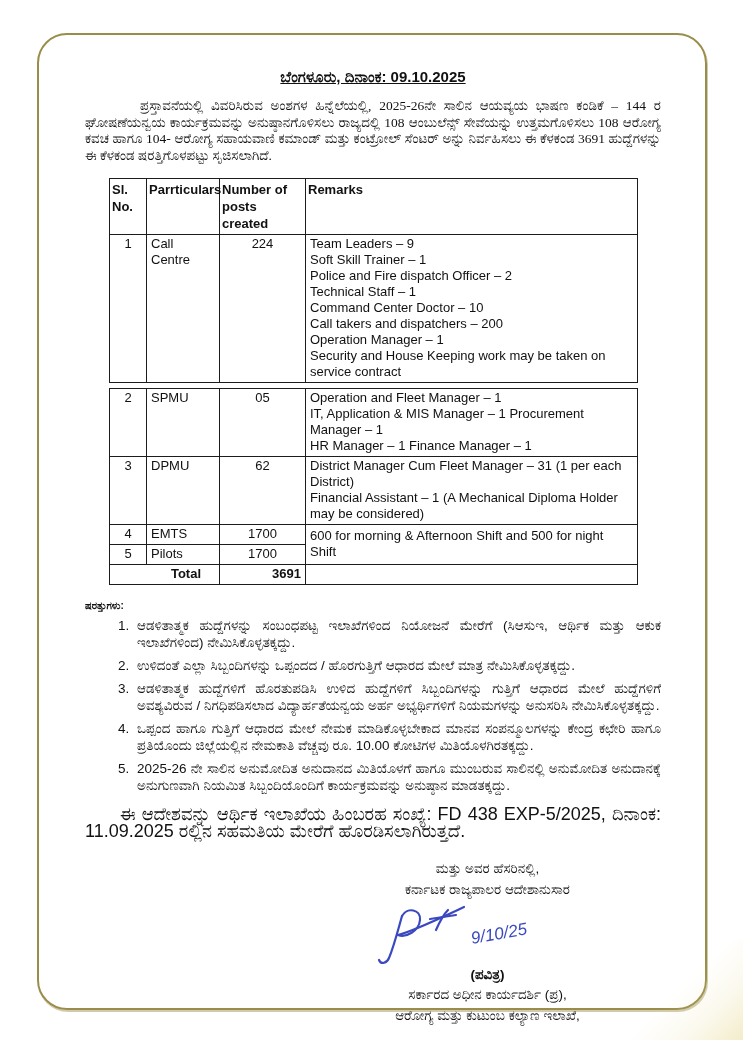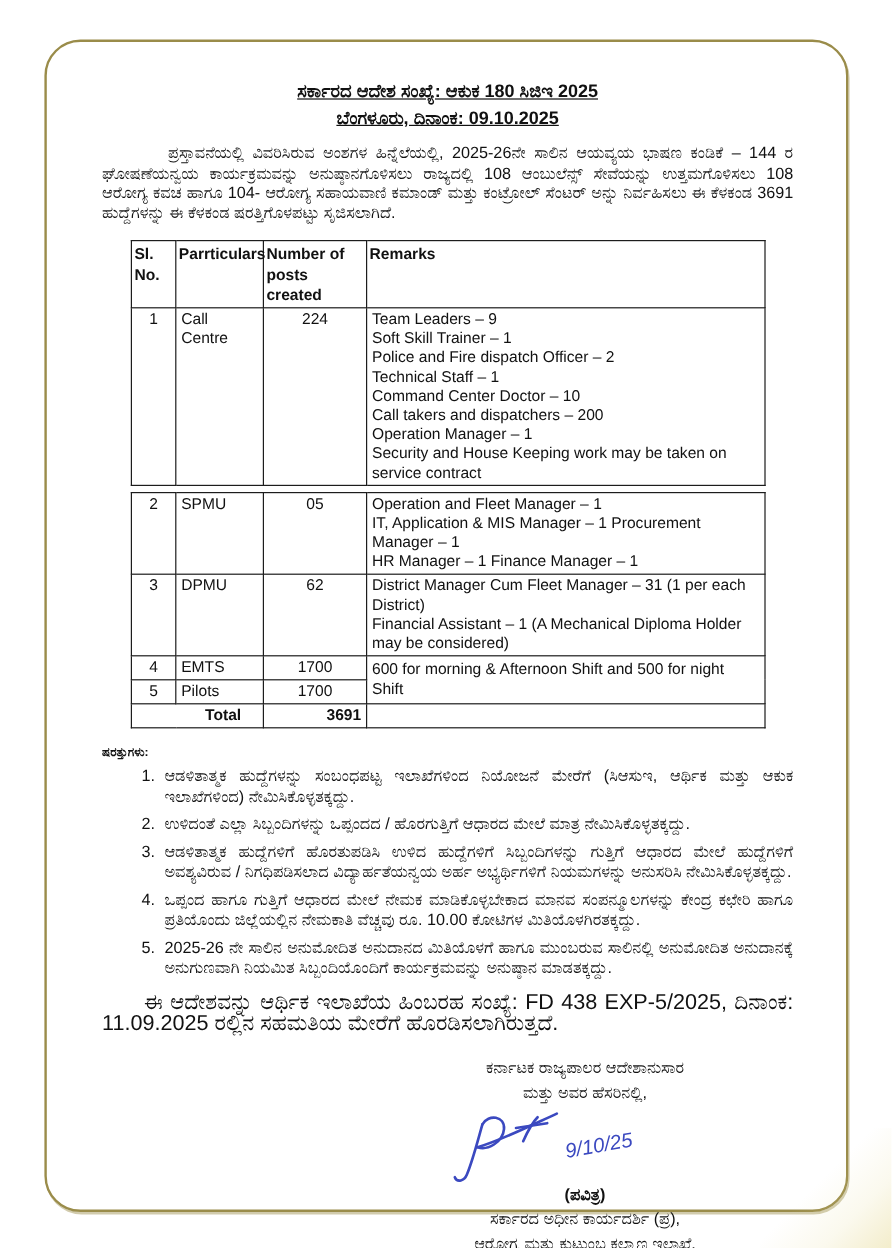--- a/index.html
+++ b/index.html
@@ -58,7 +58,6 @@
 <div class="content">
 
   <div class="doc-head">
-    <div>ಸರ್ಕಾರದ ಆದೇಶ ಸಂಖ್ಯೆ: ಆಕುಕ 180  ಸಿಜಿಇ 2025</div>
     <div>ಬೆಂಗಳೂರು, ದಿನಾಂಕ: 09.10.2025</div>
   </div>
 

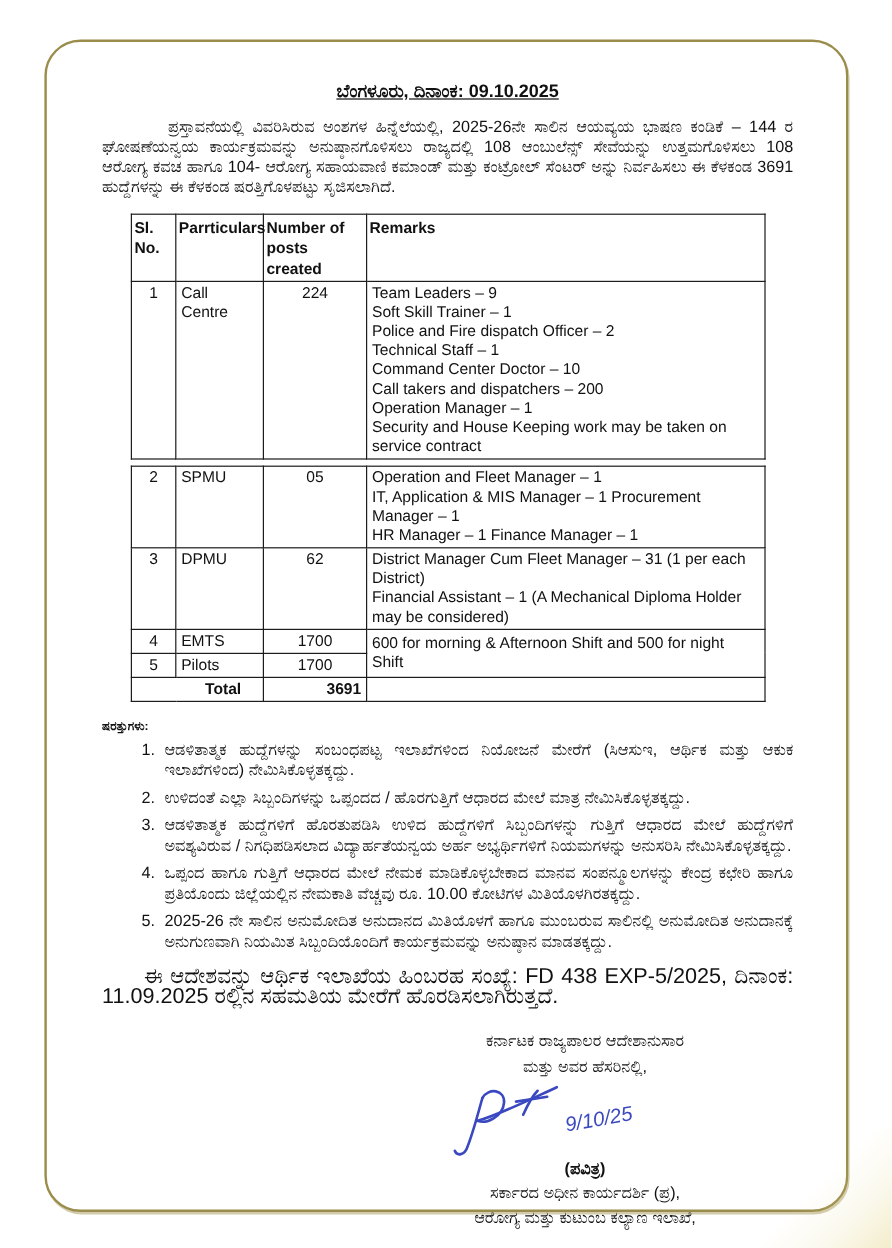--- a/index.html
+++ b/index.html
@@ -25,6 +25,7 @@
   .preamble{
     margin-top:10px;font-size:13.5px;line-height:16.5px;text-align:justify;
     text-indent:55px;
+    font-family:Liberation Serif, serif;
   }
   table{border-collapse:collapse;table-layout:fixed;margin-left:24px;width:528px;font-size:13px;}
   th,td{border:1.5px solid #1c1c1c;padding:1px 4px 2px 4px;vertical-align:top;line-height:16px;}

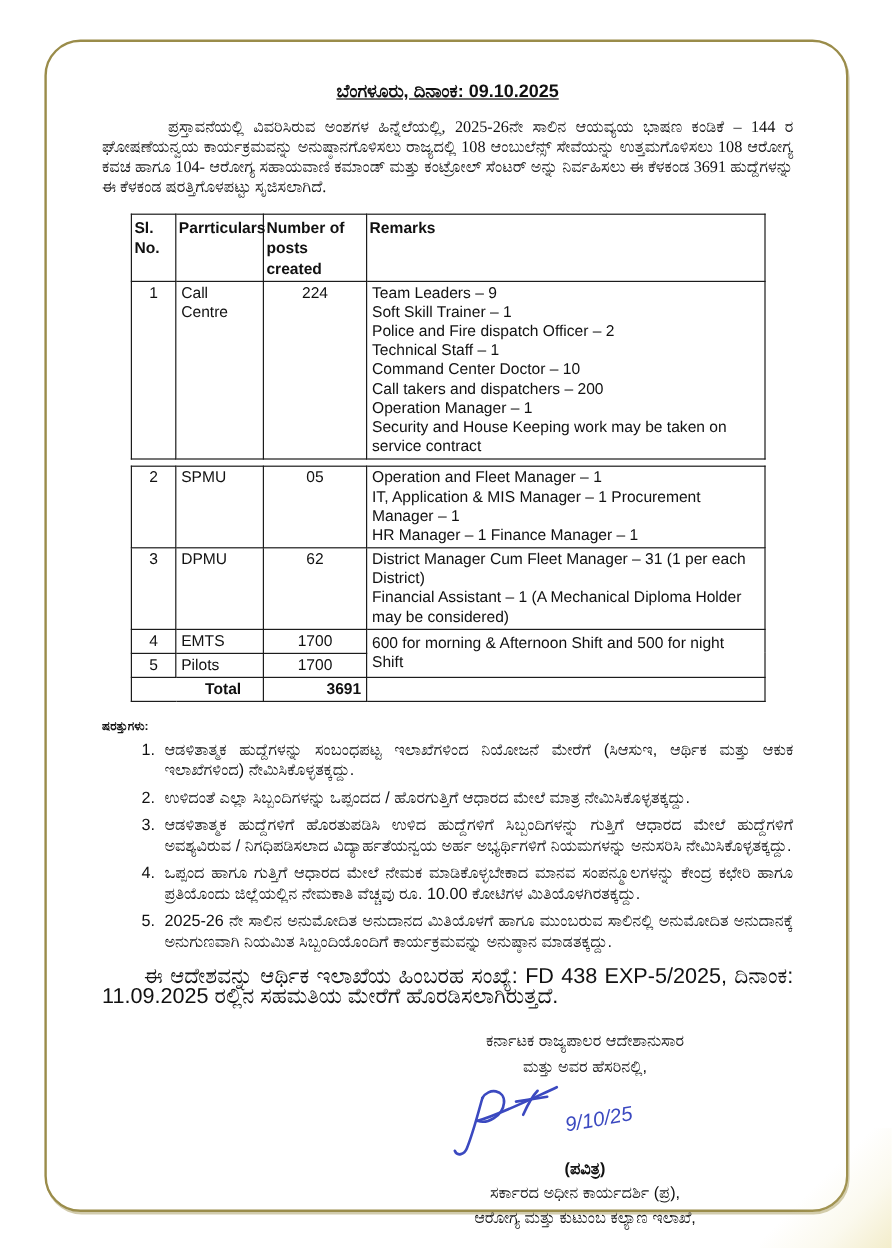--- a/index.html
+++ b/index.html
@@ -152,8 +152,8 @@
   <p class="closing">ಈ ಆದೇಶವನ್ನು ಆರ್ಥಿಕ ಇಲಾಖೆಯ ಹಿಂಬರಹ ಸಂಖ್ಯೆ: FD 438 EXP-5/2025, ದಿನಾಂಕ: 11.09.2025 ರಲ್ಲಿನ ಸಹಮತಿಯ ಮೇರೆಗೆ ಹೊರಡಿಸಲಾಗಿರುತ್ತದೆ.</p>
 
   <div class="sig-block">
+    <div>ಮತ್ತು ಅವರ ಹೆಸರಿನಲ್ಲಿ,</div>
     <div>ಕರ್ನಾಟಕ ರಾಜ್ಯಪಾಲರ ಆದೇಶಾನುಸಾರ</div>
-    <div>ಮತ್ತು ಅವರ ಹೆಸರಿನಲ್ಲಿ,</div>
     <div class="sig-art">
       <svg width="220" height="64" viewBox="0 0 220 64" style="position:absolute;left:52px;top:0;">
         <g fill="none" stroke="#3b49c0" stroke-width="2.2" stroke-linecap="round">

